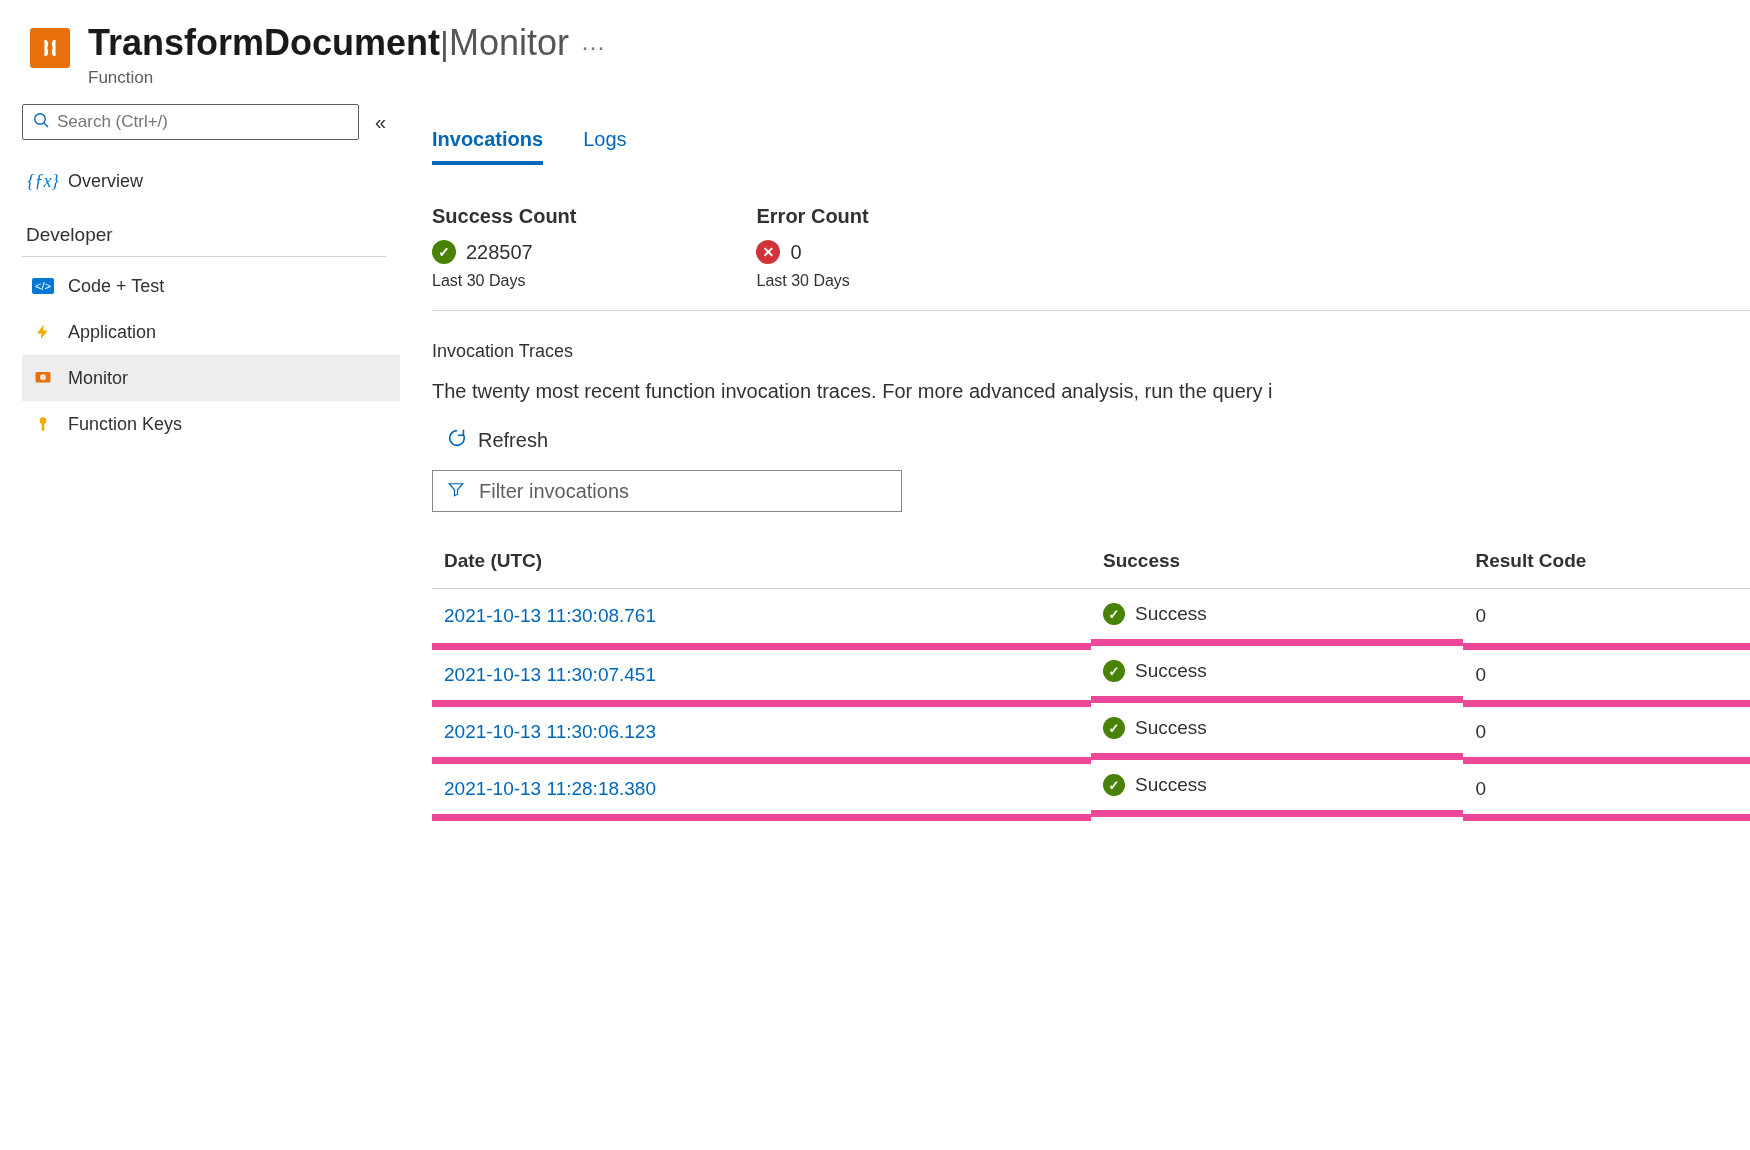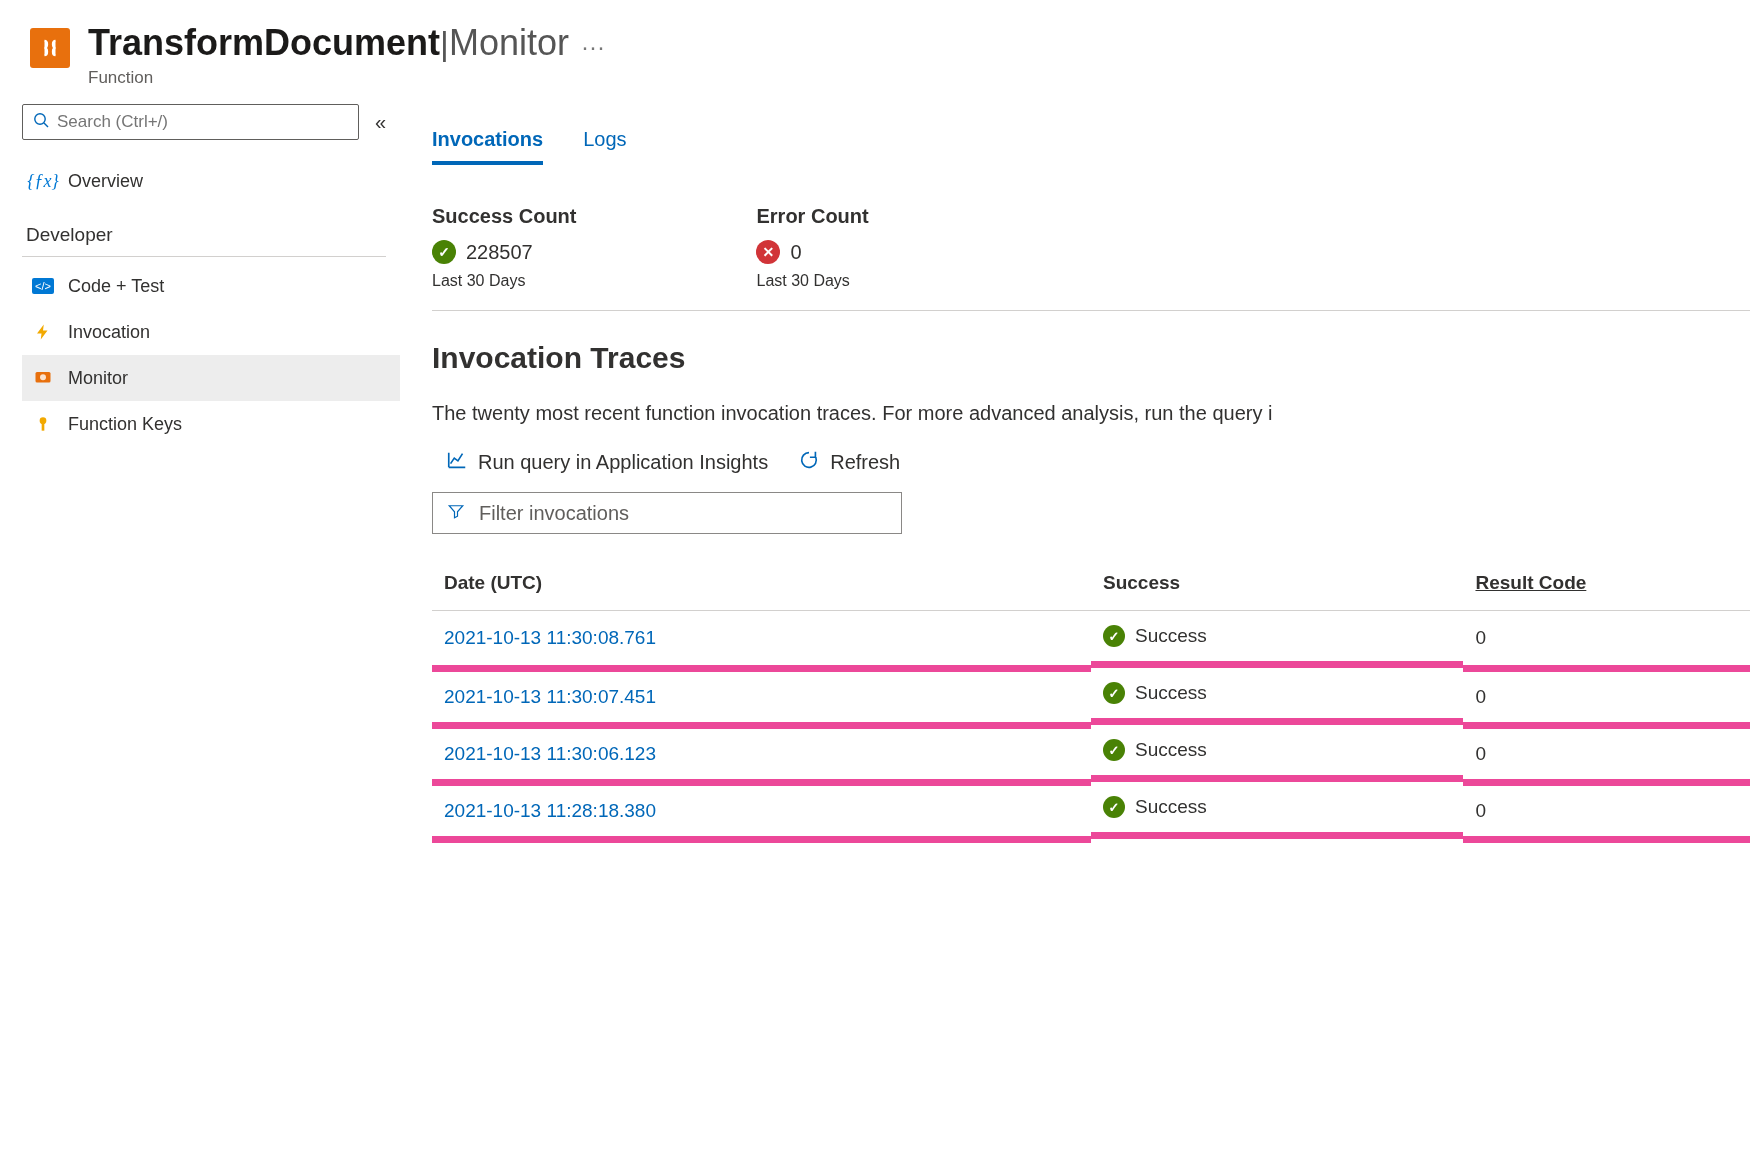--- a/index.html
+++ b/index.html
@@ -213,7 +213,7 @@
               <path fill="#f2a900" d="M13 2 4 14h6l-1 8 9-12h-6z"></path>
             </svg>
         </span>
-        <span>Invocation</span>
+        <span>Application</span>
       </div>
       <div class="nav-item selected">
         <span class="nav-icon icon-monitor">

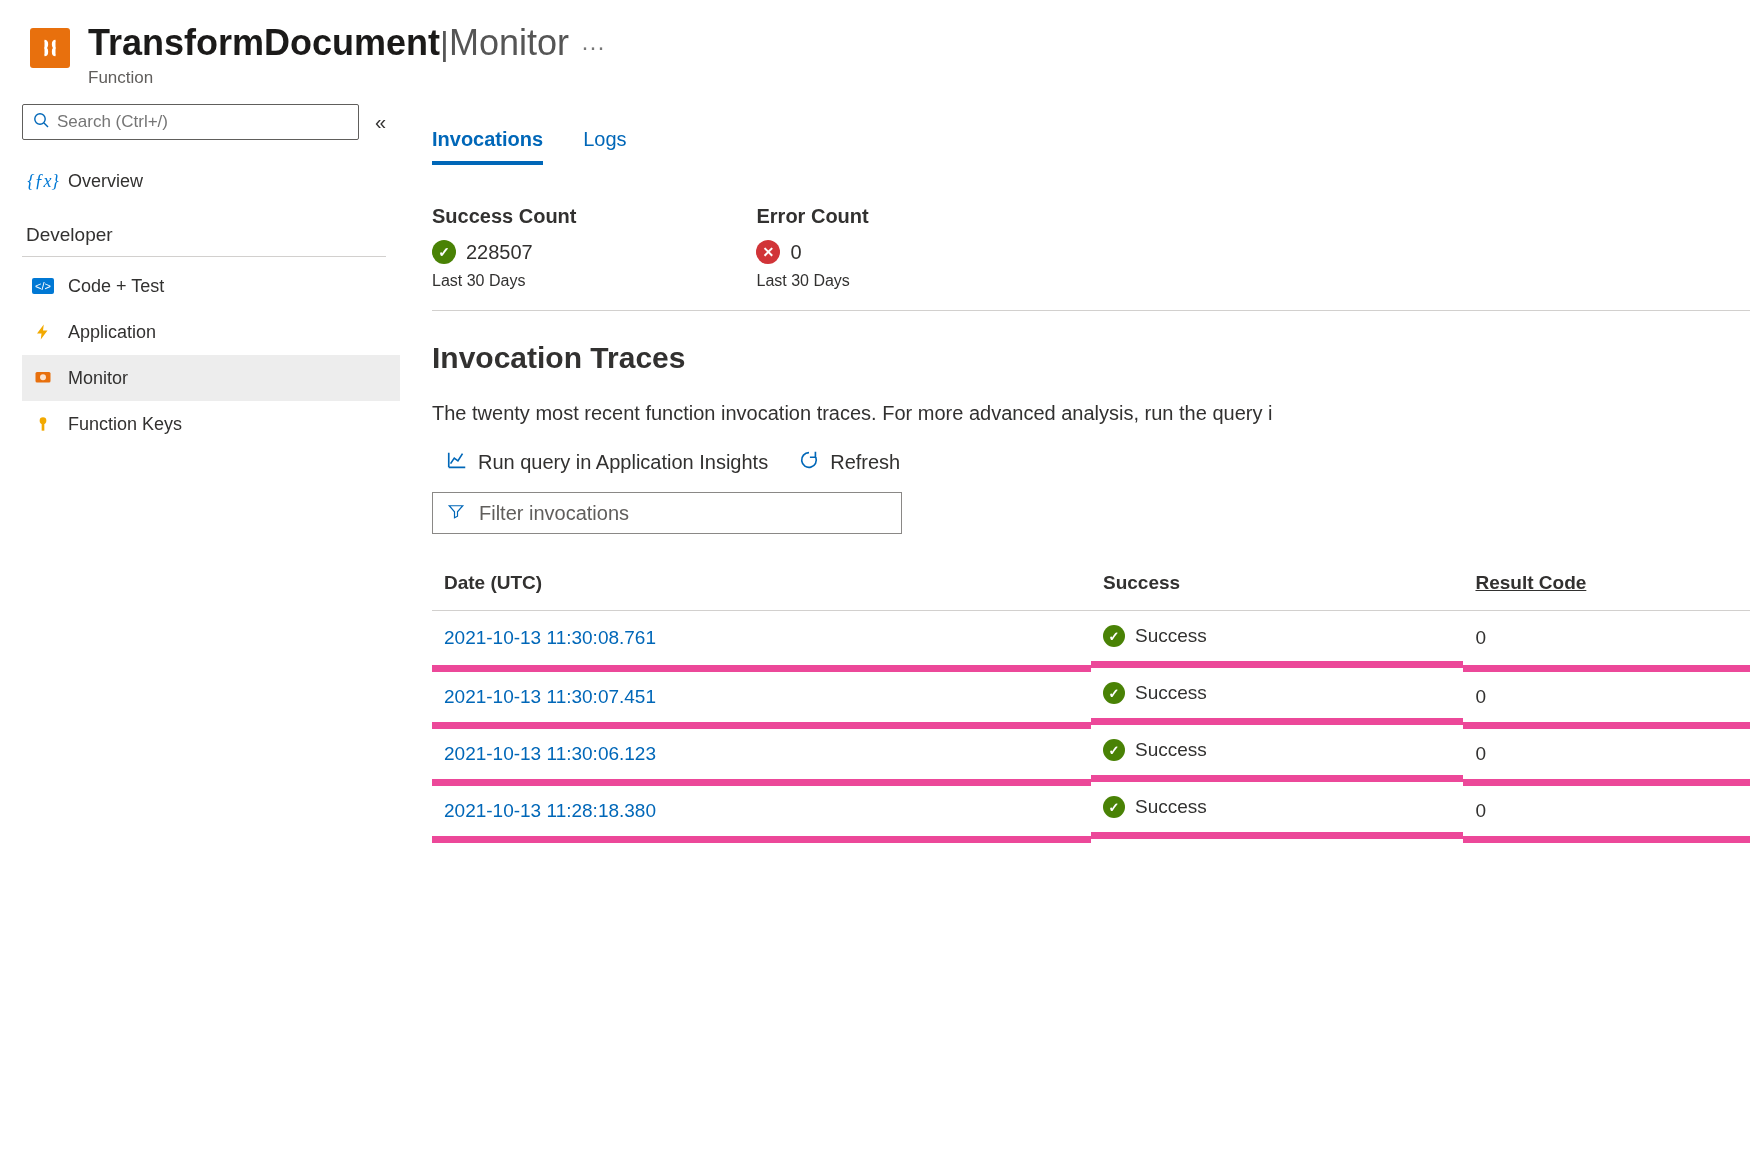--- a/index.html
+++ b/index.html
@@ -121,7 +121,7 @@
   .ok-circle.small { width: 22px; height: 22px; font-size: 13px; }
   .err-circle { background: #d13438; }
 
-  .traces-title { font-size: 30px; font-weight: 700; margin-bottom: 27px; }
+  .traces-title { font-size: 18px; font-weight: 400; margin-bottom: 18px; }
   .traces-desc  { font-size: 20px; color: #323130; margin-bottom: 24px; white-space: nowrap; }
 
   .toolbar { display: flex; align-items: center; gap: 30px; margin-bottom: 16px; padding-left: 14px;}

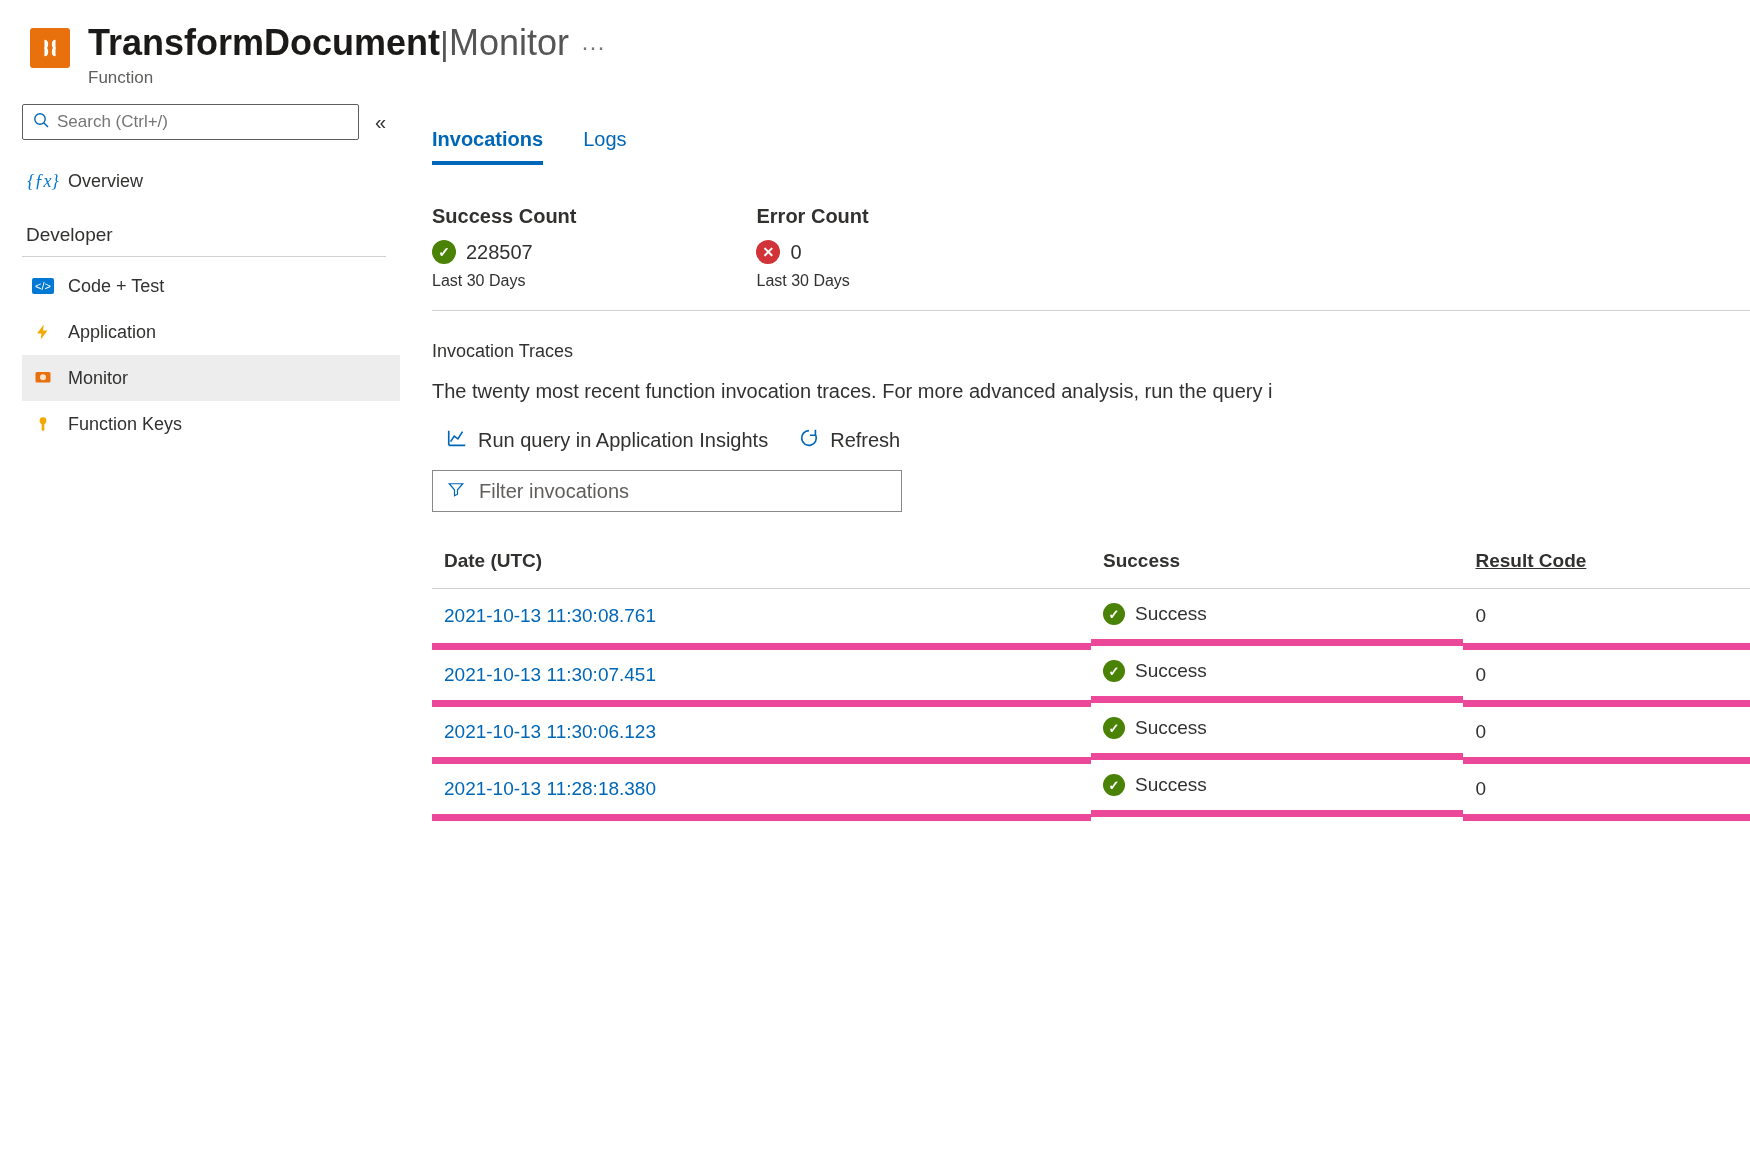--- a/index.html
+++ b/index.html
@@ -264,14 +264,6 @@
       <div class="traces-desc">The twenty most recent function invocation traces. For more advanced analysis, run the query i</div>
 
       <div class="toolbar">
-        <span class="toolbar-item">
-          <span class="toolbar-icon">
-            <svg width="22" height="22" viewBox="0 0 24 24">
-                <path d="M3 20V4M3 20h18M5 16l4-6 4 3 5-8" stroke="#0067b8" stroke-width="1.8" fill="none"></path>
-              </svg>
-          </span>
-          <span>Run query in Application Insights</span>
-        </span>
         <span class="toolbar-item">
           <span class="toolbar-icon">
             <svg width="22" height="22" viewBox="0 0 24 24">

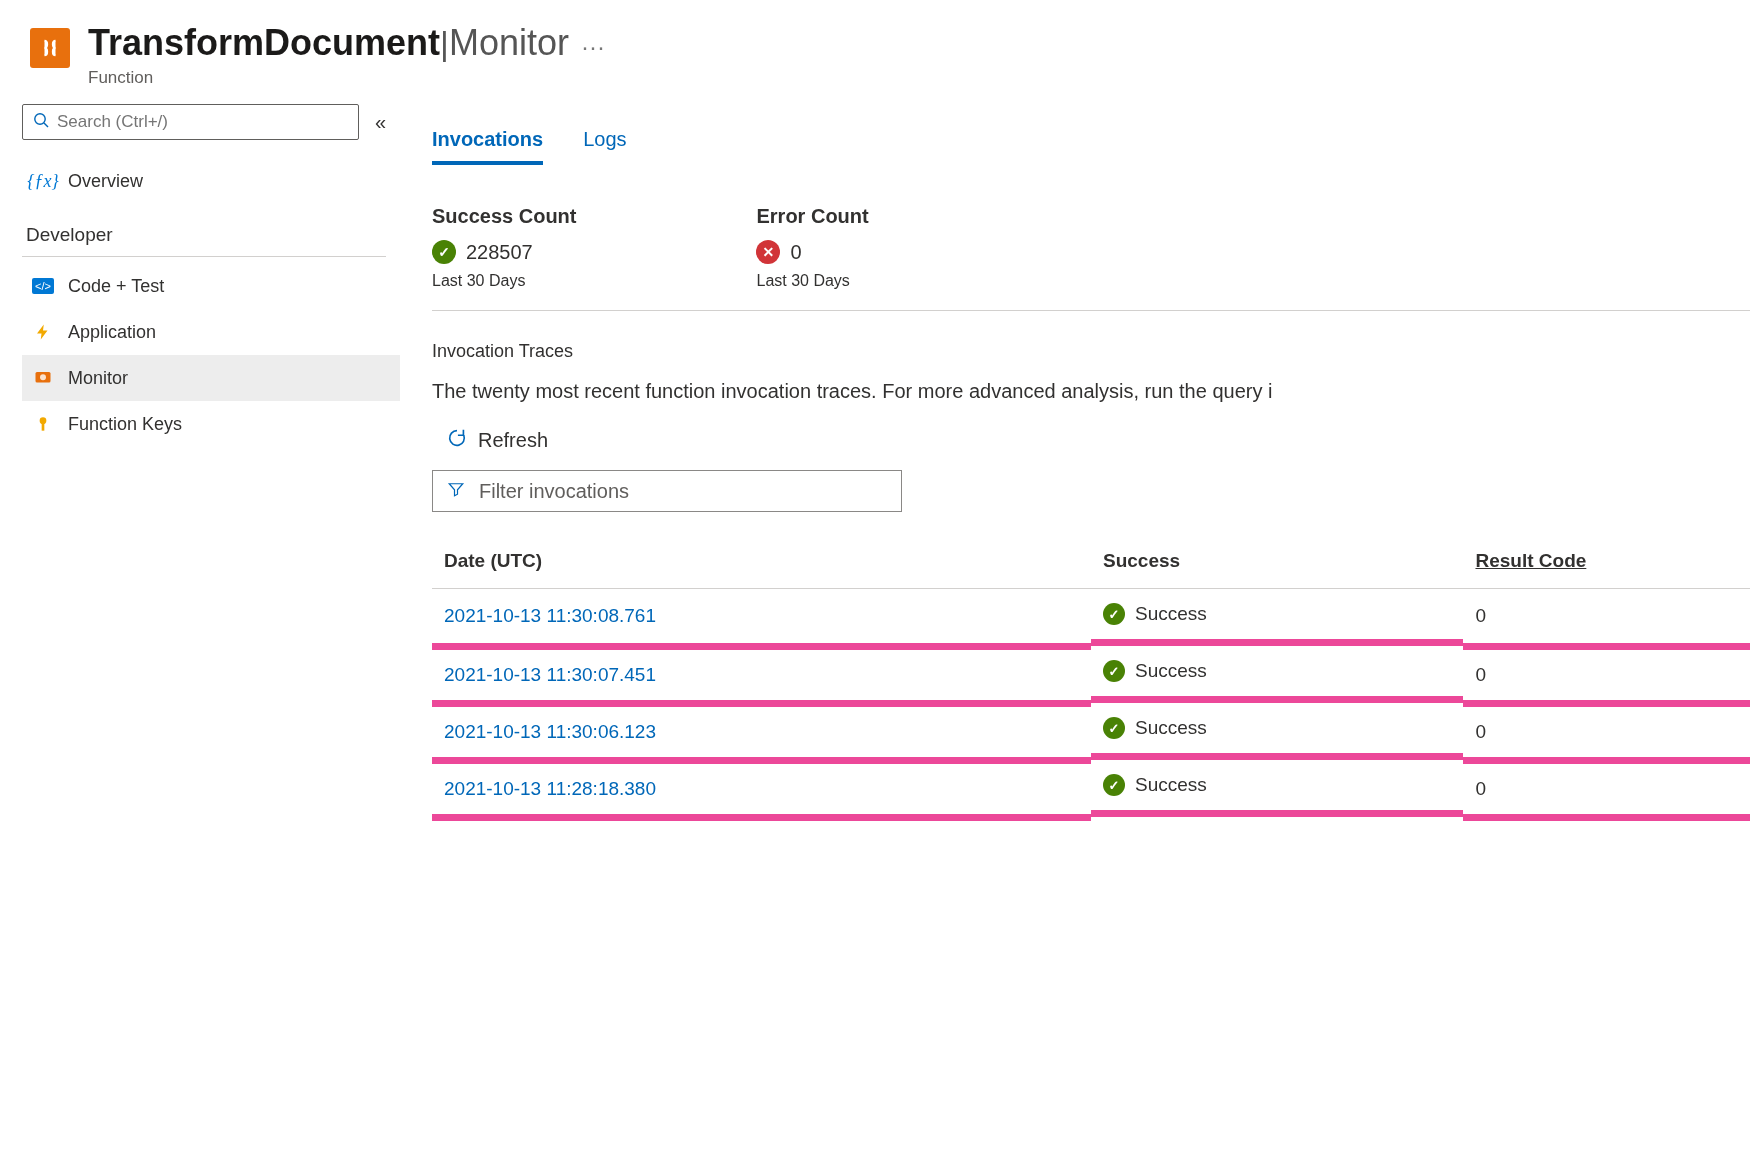--- a/index.html
+++ b/index.html
@@ -155,7 +155,7 @@
 
   .col-date { width: 460px; }
   .col-success { width: 260px; }
-  .col-result { width: 200px; text-decoration: underline; }
+  .col-result { width: 200px; }
 </style>
 </head>
 <body>

